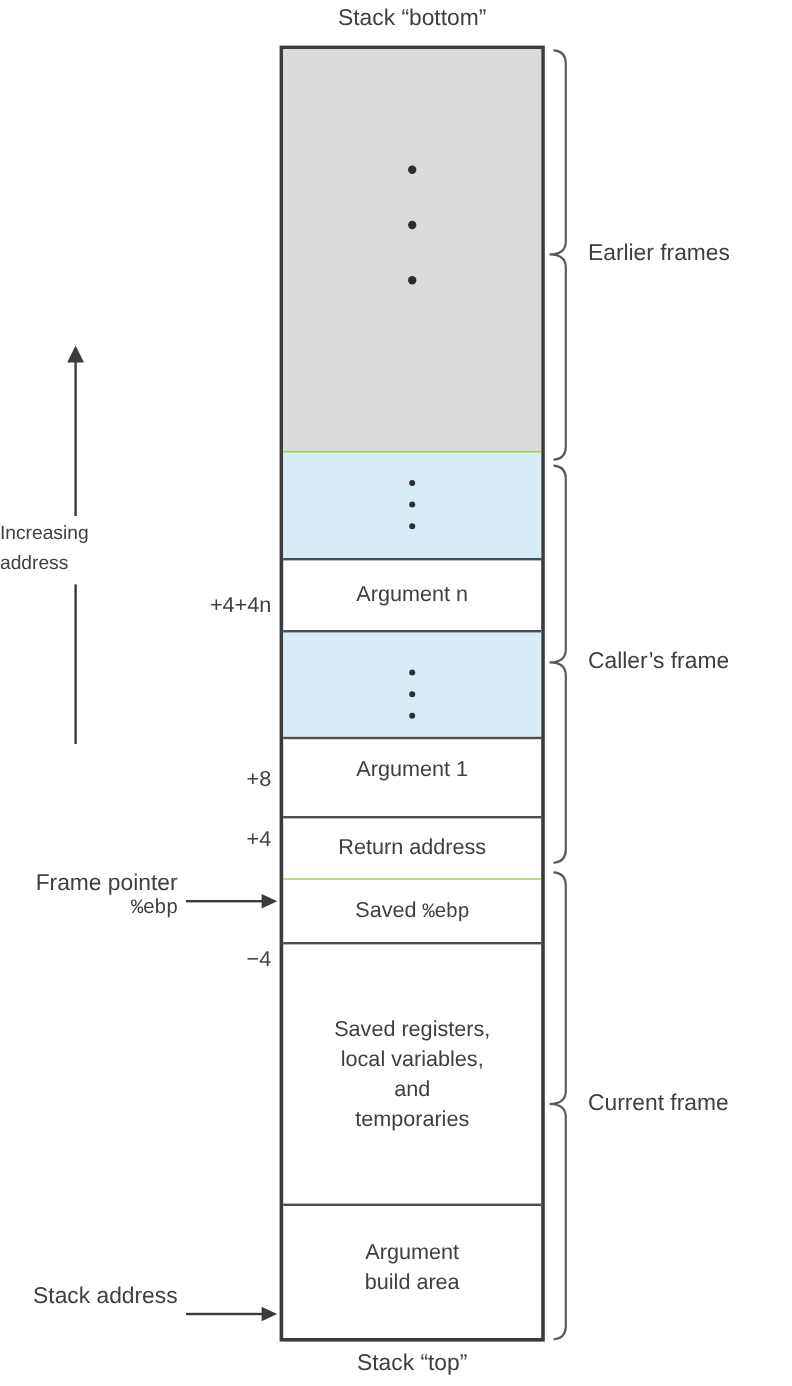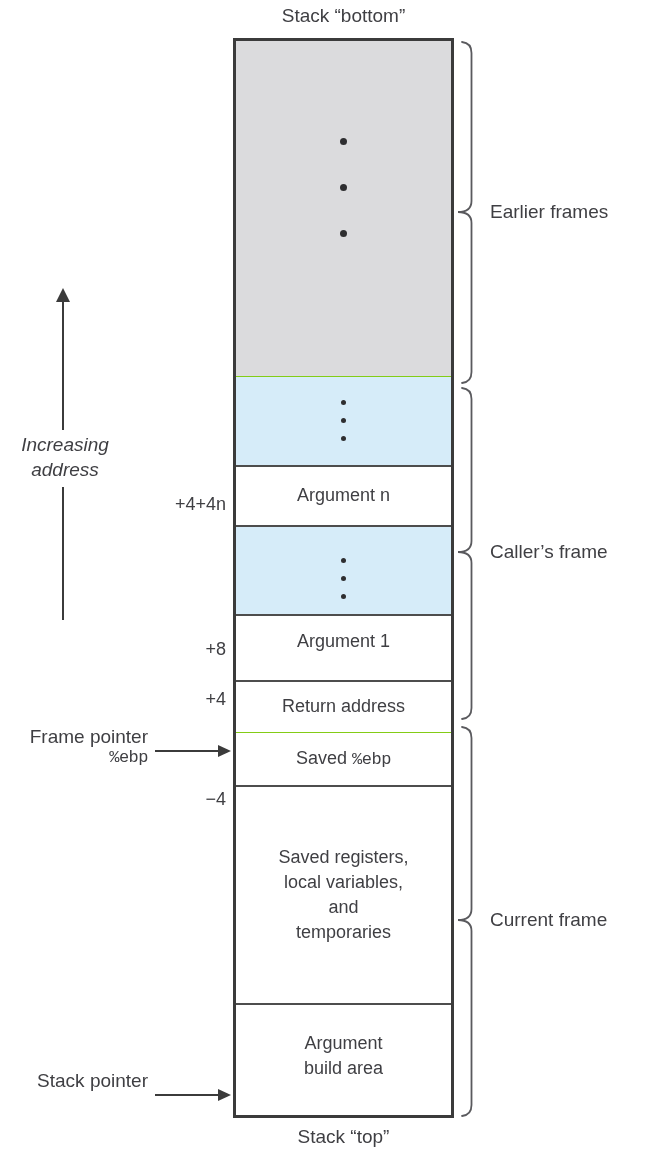--- a/index.html
+++ b/index.html
@@ -37,8 +37,8 @@
   .v-arrow-head{position:absolute;left:56px;width:0;height:0;
     border-left:7px solid transparent;border-right:7px solid transparent;
     border-bottom:14px solid #3b3b3b;}
-  .inc-addr{position:absolute;left:0;top:432px;width:130px;text-align:center;
-    font-size:19px;line-height:25px;white-space:pre-line;font-style:italic;}
+  .inc-addr{position:absolute;left:0;top:432px;width:130px;
+    font-size:16px;line-height:25px;white-space:pre-line;}
   svg.braces{position:absolute;left:0;top:0;pointer-events:none;}
 </style>
 </head>

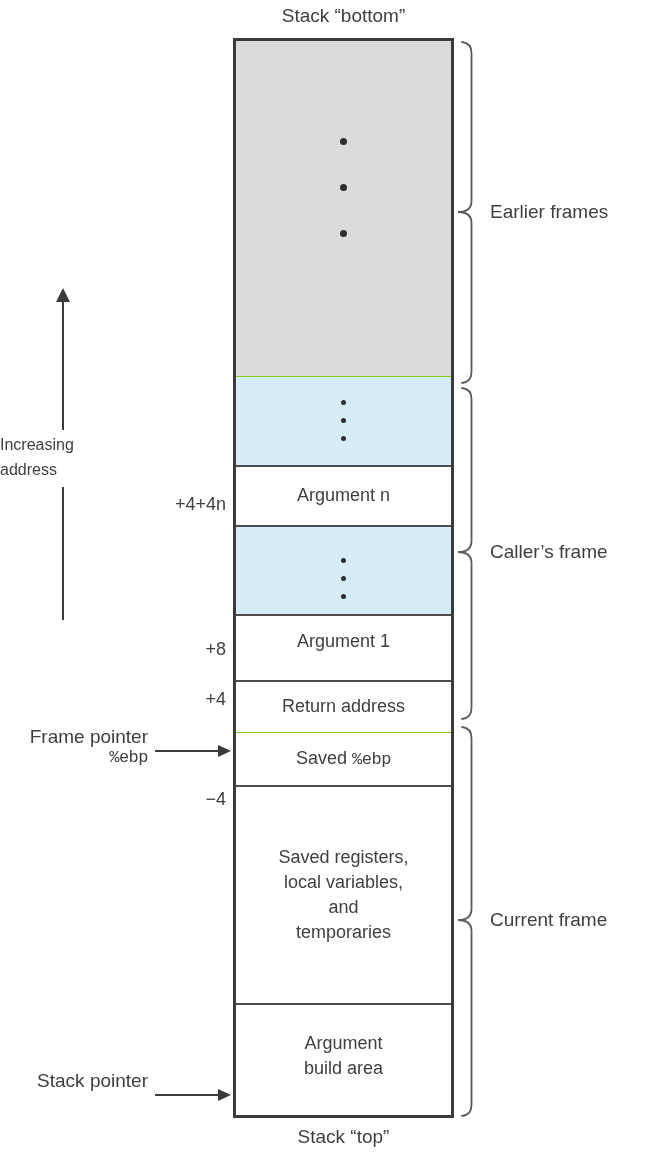--- a/index.html
+++ b/index.html
@@ -132,7 +132,7 @@
   <div class="h-arrow-head" style="left:218px;top:745px;"></div>
 
   <div class="ptr-label" style="top:1070px;">
-    <div>Stack pointer</div>
+    <div>Stack address</div>
   </div>
   <div class="h-arrow-line" style="left:155px;top:1094px;"></div>
   <div class="h-arrow-head" style="left:218px;top:1089px;"></div>

